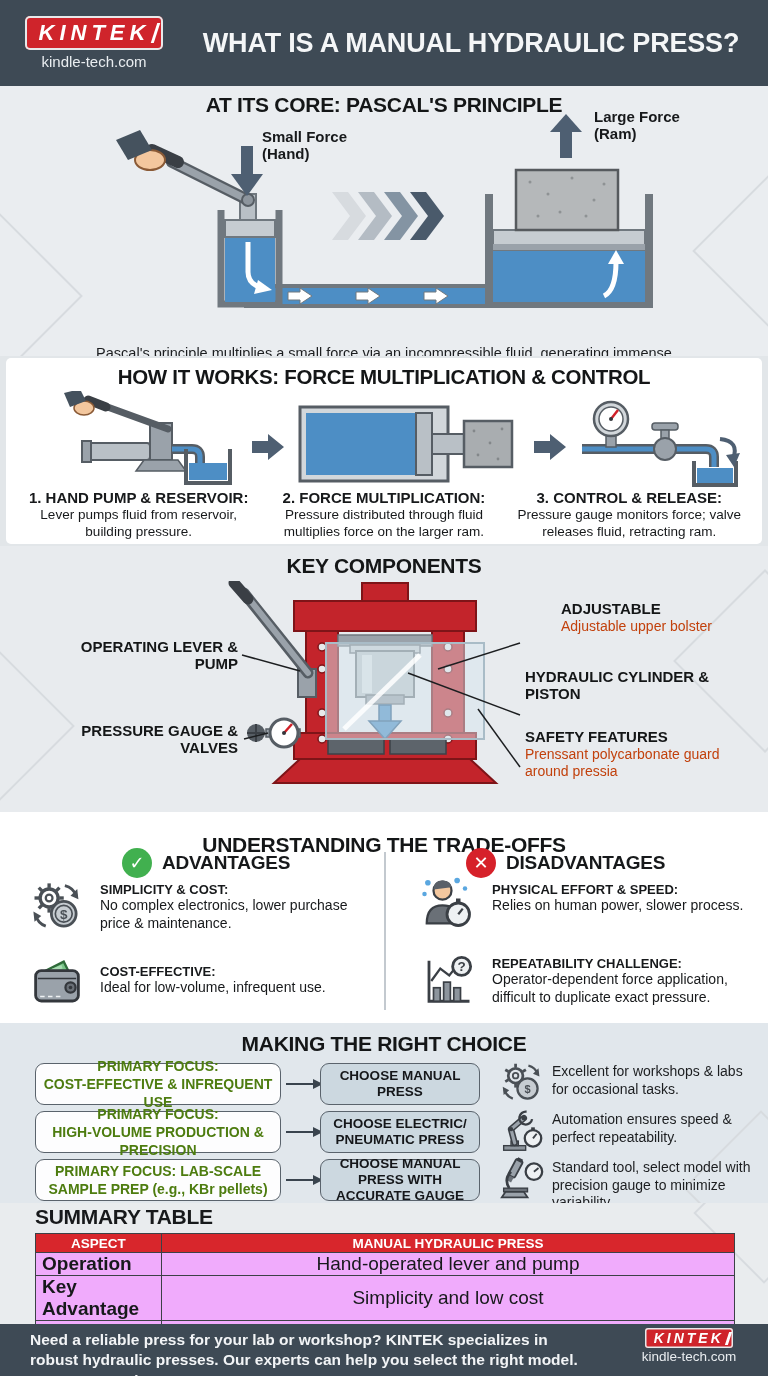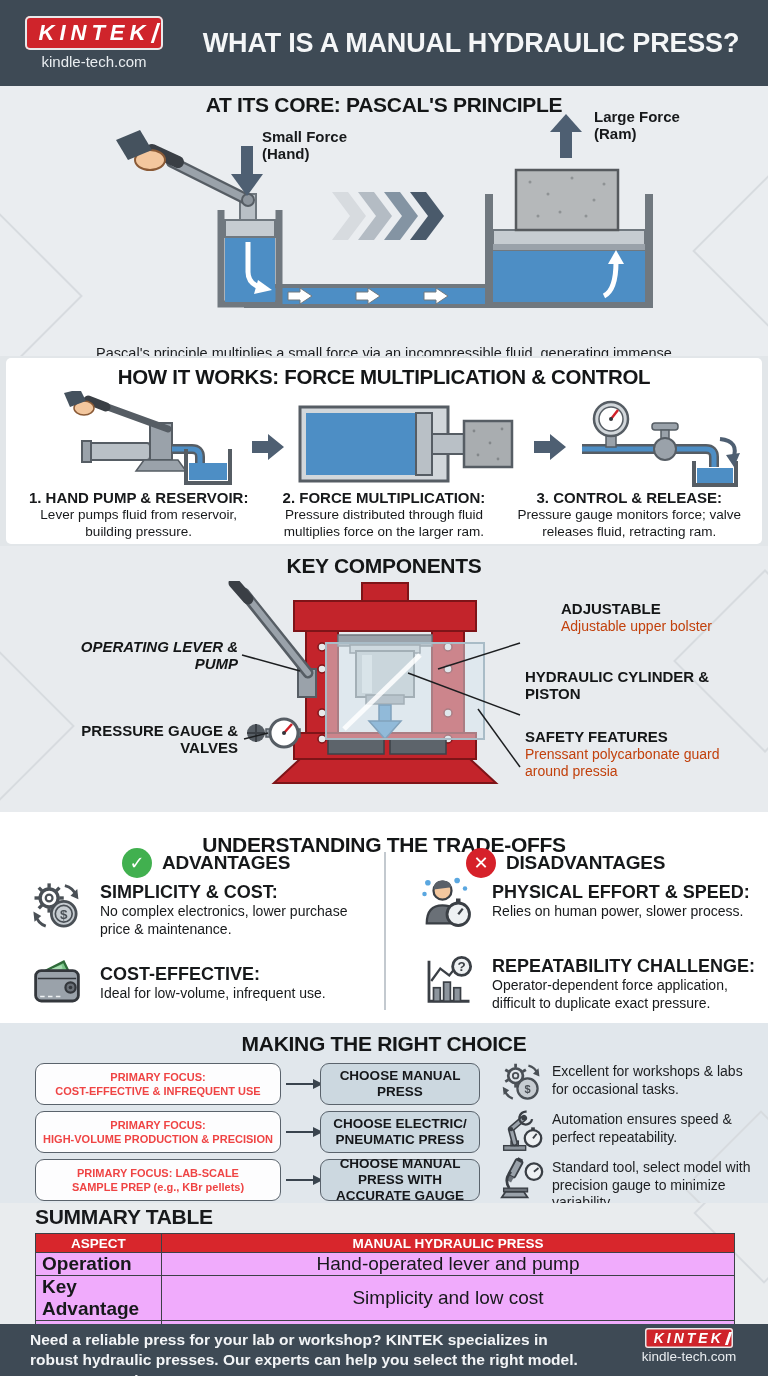--- a/index.html
+++ b/index.html
@@ -339,7 +339,7 @@
       </g>
     </svg>
 
-    <div class="kc-label" style="left:70px; top:92px; width:168px; text-align:right;font-style:italic;">OPERATING LEVER &amp; PUMP</div>
+    <div class="kc-label" style="left:70px; top:92px; width:168px; text-align:right;">OPERATING LEVER &amp; PUMP</div>
     <div class="kc-label" style="left:70px; top:176px; width:168px; text-align:right;">PRESSURE GAUGE &amp; VALVES</div>
     <div class="kc-label" style="left:525px; top:54px; width:216px;margin-left:36px;">
       <div>ADJUSTABLE</div>

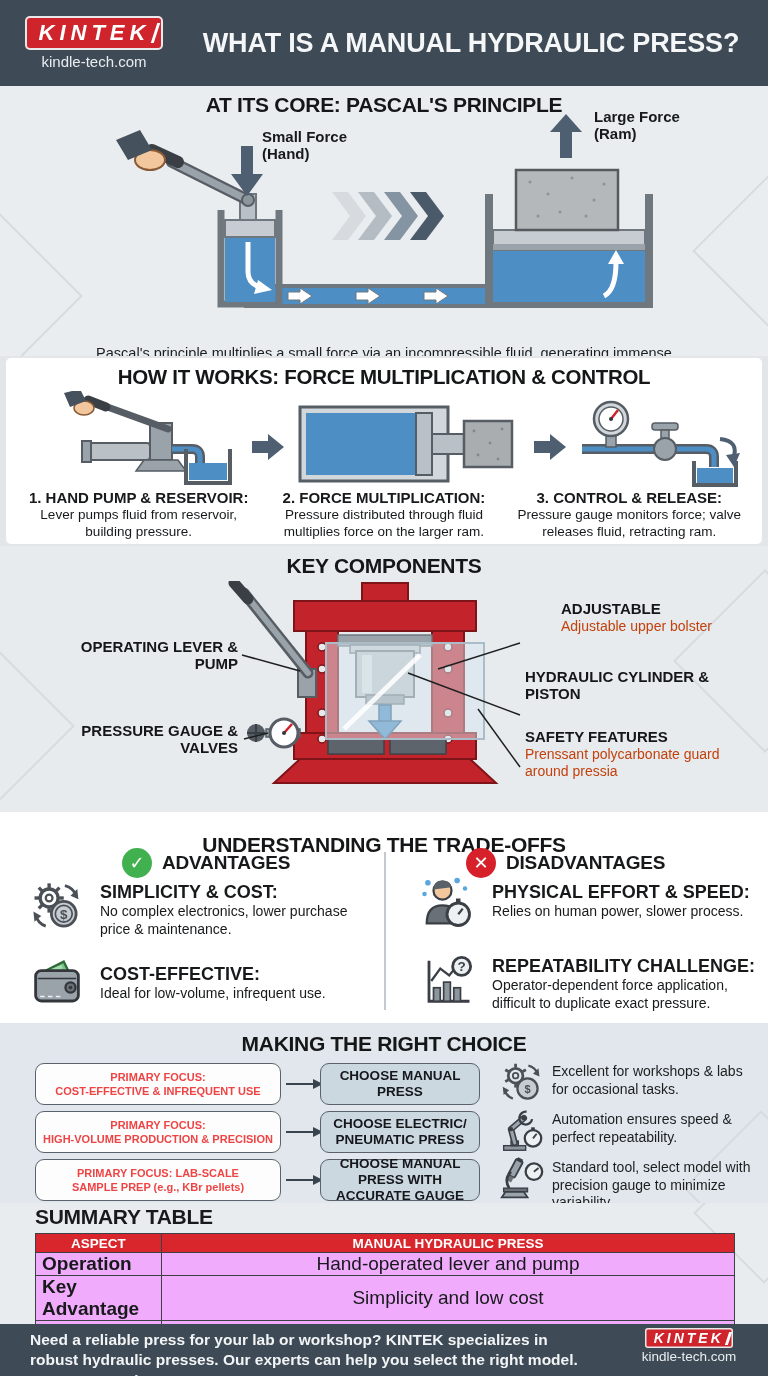--- a/index.html
+++ b/index.html
@@ -58,7 +58,7 @@
   .to-head .h { font-weight:bold; font-size:19px; letter-spacing:-0.2px; }
   .to-item-icon { position:absolute; width:54px; height:54px; }
   .to-item-text { position:absolute; }
-  .to-item-text .t { font-weight:bold; font-size:18px; }
+  .to-item-text .t { font-weight:bold; font-size:13px; }
   .to-item-text .b { font-size:14px; line-height:1.25; }
 
   

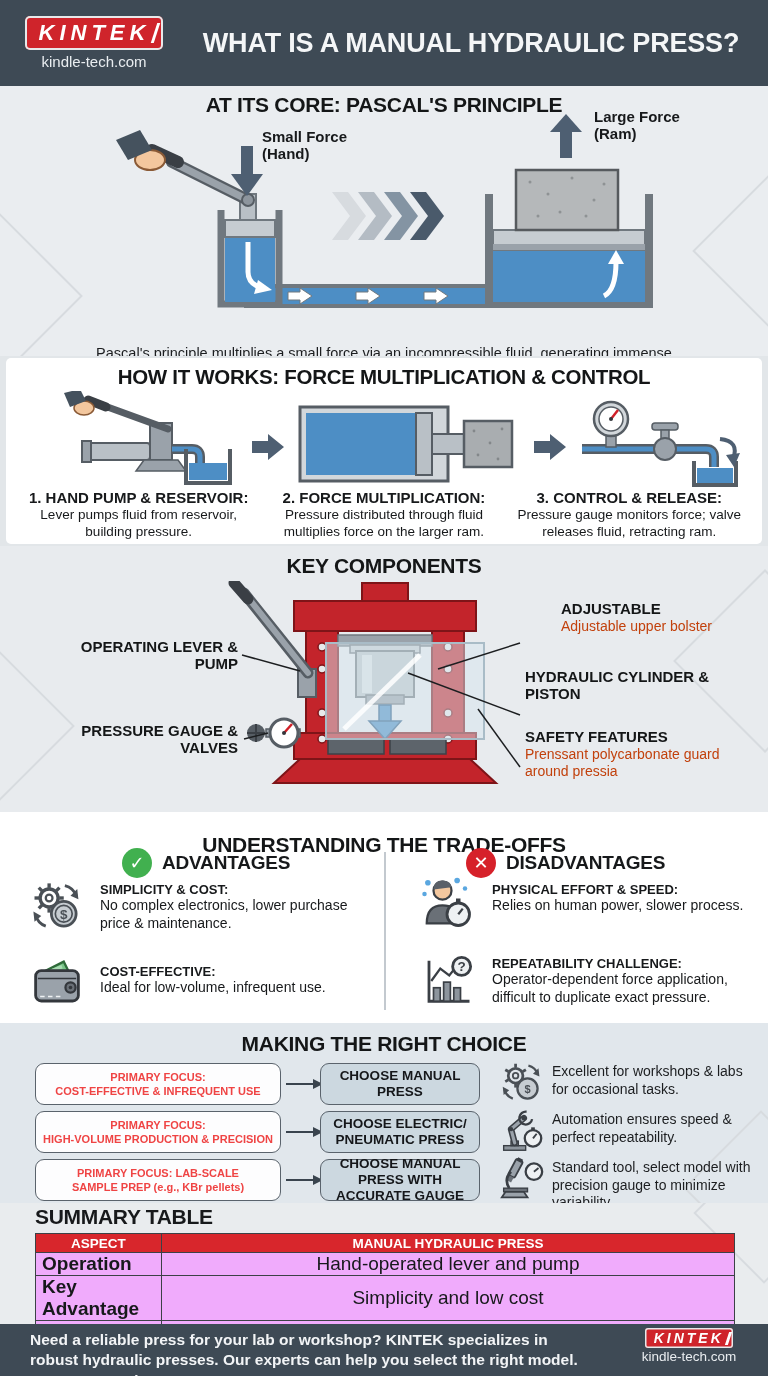--- a/index.html
+++ b/index.html
@@ -68,7 +68,7 @@
   .focus-box { position:absolute; left:35px; top:0; width:246px; height:42px; background:#fdfdfe;
                border:1.5px solid #5a636c; border-radius:9px; display:flex; flex-direction:column;
                align-items:center; justify-content:center; text-align:center; }
-  .focus-box .l { font-weight:bold; font-size:11px; line-height:1.3; color:#ef4444; }
+  .focus-box .l { font-weight:bold; font-size:14px; line-height:1.3; color:#4d7c0f; }
   .h-arrow { position:absolute; left:286px; top:20px; width:28px; height:2px; background:#3a444e; }
   .h-arrow::after { content:''; position:absolute; right:-9px; top:-4px; border-left:10px solid #3a444e;
                     border-top:5px solid transparent; border-bottom:5px solid transparent; }

